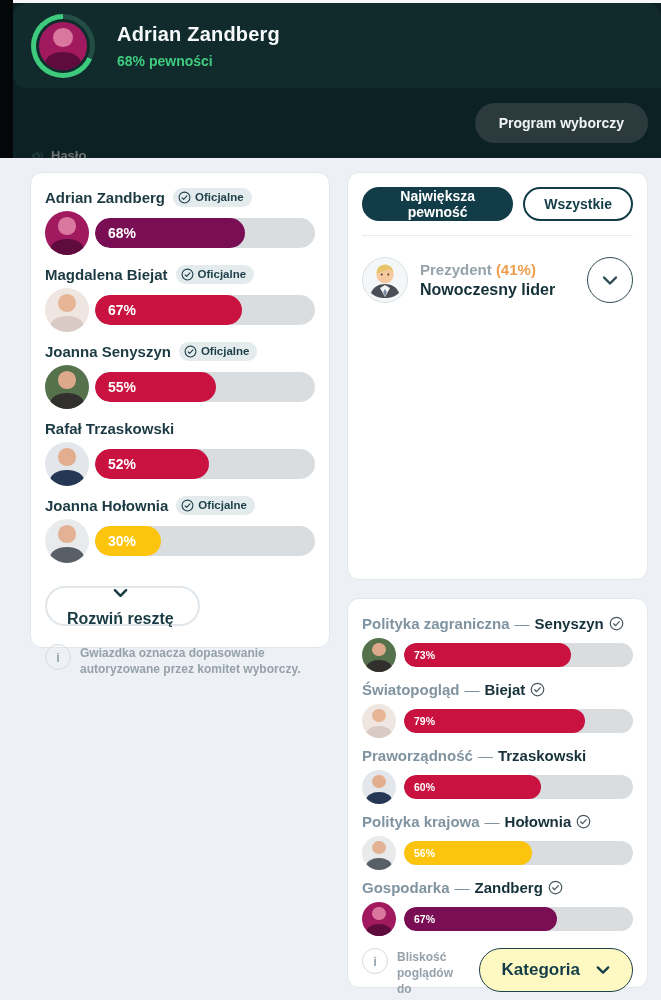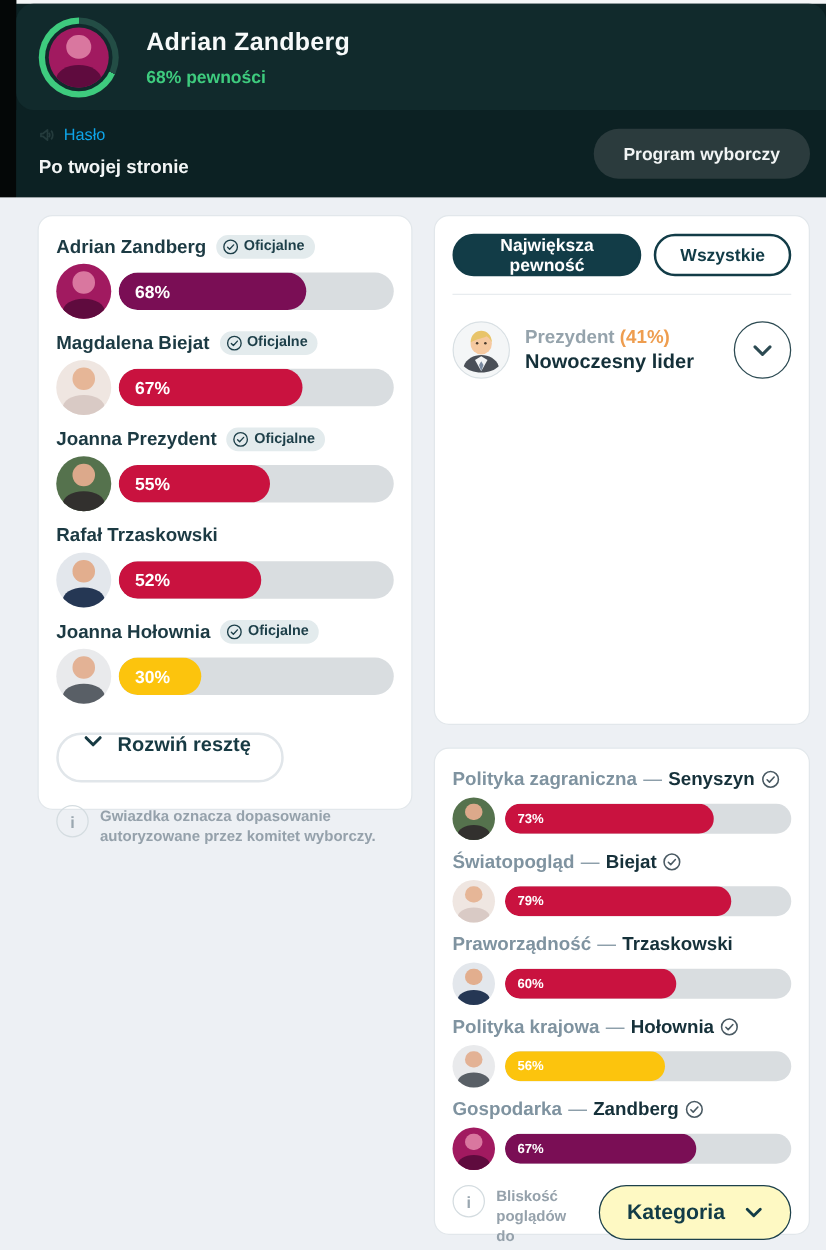--- a/index.html
+++ b/index.html
@@ -17,7 +17,7 @@
   .header-name { color:#f7fafa; font-size:20px; font-weight:bold; letter-spacing:.2px; }
   .header-cert { color:#3ecb7e; font-size:14px; font-weight:bold; margin-top:7px; }
   .slogan-zone { position:absolute; left:13px; top:88px; right:0; bottom:0; background:#0c2123; padding:12px 18px 0 18px; }
-  .slogan-label { display:flex; align-items:center; gap:6px; color:#0ea5e9; font-size:13px; font-weight:normal; }
+  .slogan-label { display:flex; align-items:center; gap:6px; color:#737373; font-size:13px; font-weight:bold;margin-top:48px; }
   .slogan-text { color:#f2f5f5; font-size:15px; font-weight:bold; margin-top:10px; }
   .program-btn { position:absolute; right:13px; top:15px; height:40px; padding:0 24px; background:#2b3b3d; border:none; border-radius:20px; color:#f2f5f5; font-size:14px; font-weight:bold; font-family:inherit; display:flex; align-items:center; }
 

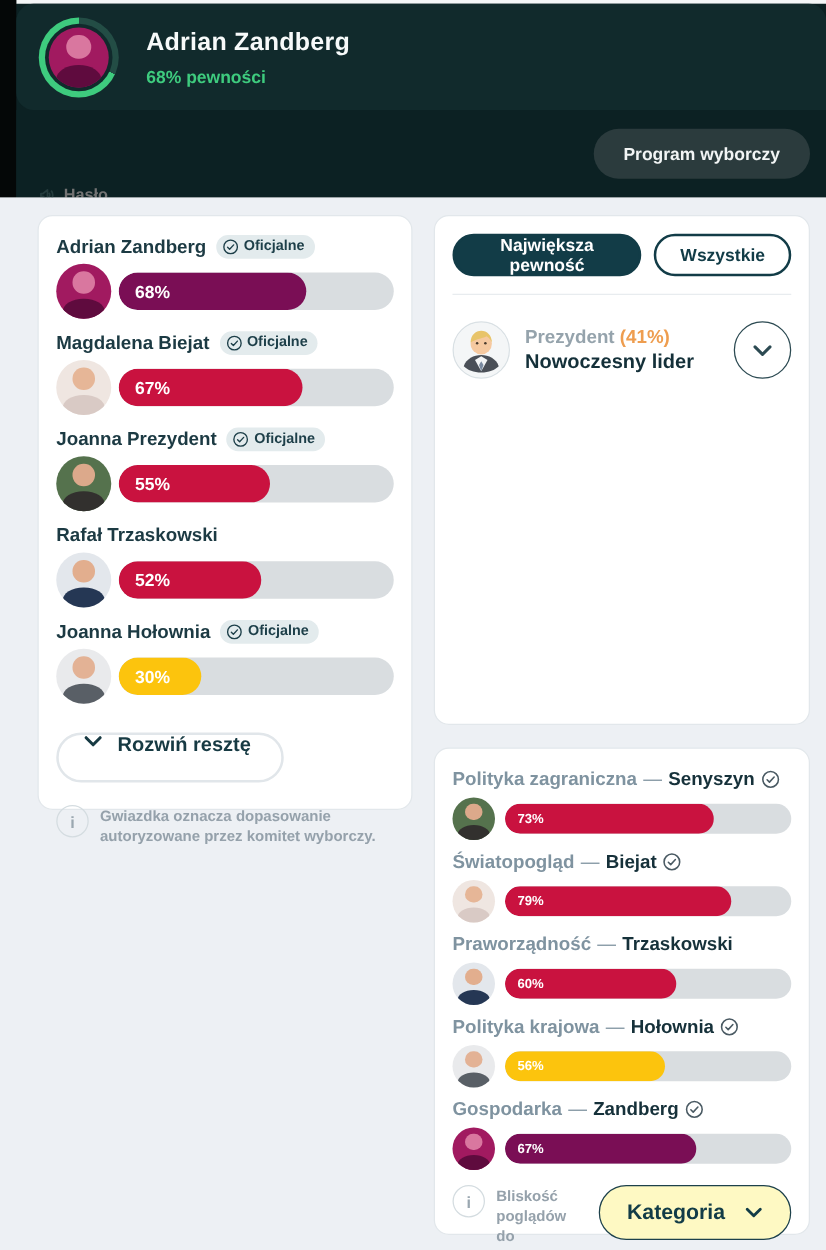--- a/index.html
+++ b/index.html
@@ -163,7 +163,7 @@
         </div>
         <div class="cand">
           <div class="cand-name-row">
-            <span class="cand-name">Joanna Prezydent</span>
+            <span class="cand-name">Joanna Senyszyn</span>
             <span class="badge">
               <span class="check-icon">
                 <svg width="13" height="13" viewBox="0 0 24 24">

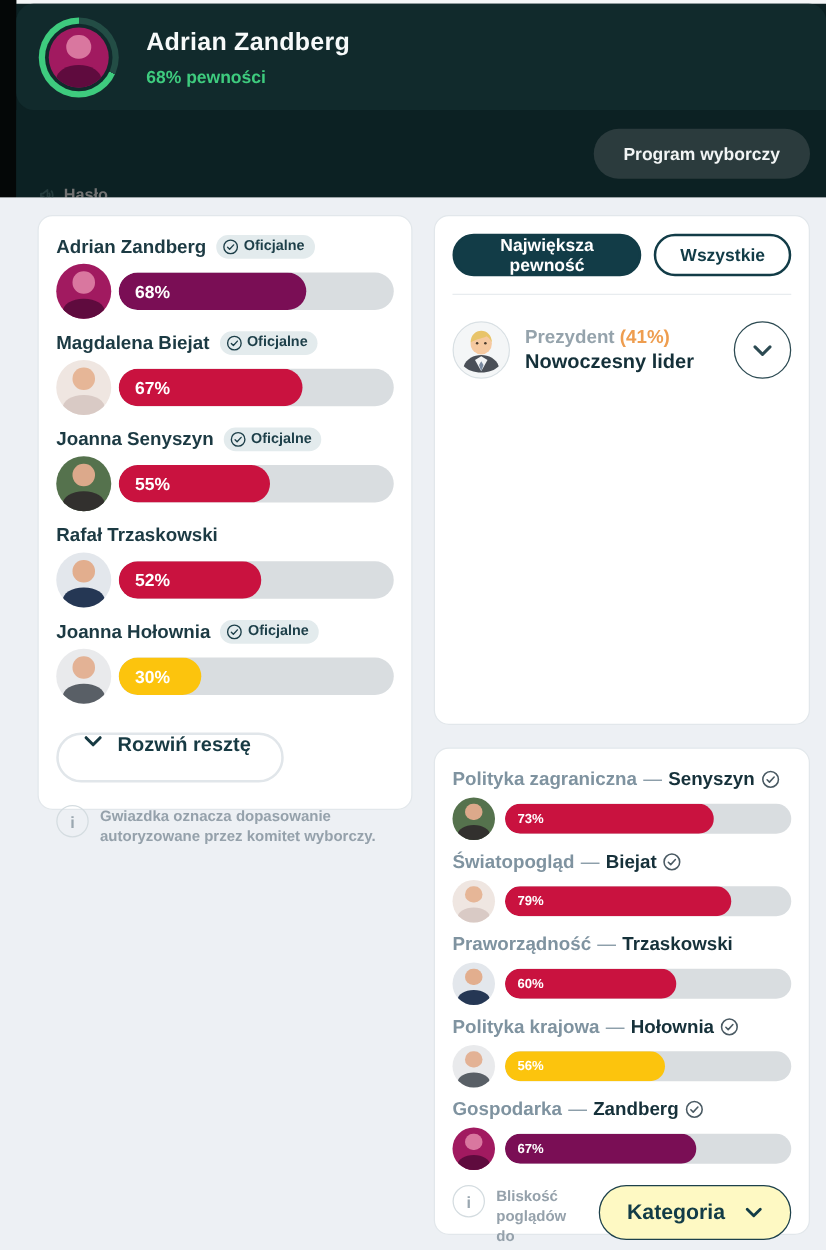--- a/index.html
+++ b/index.html
@@ -45,7 +45,7 @@
   .av-trzaskowski{ --abg:#e3e7ec; --ahead:#e2ae8e; --abody:#253754; }
   .av-holownia   { --abg:#e9eaec; --ahead:#e3b295; --abody:#595f66; }
 
-  .expand-btn { margin-top:14px; display:inline-flex; align-items:flex-start; gap:12px; height:40px; padding:0 24px 0 20px; background:#fff; border:2px solid #e1e6ea; border-radius:21px; color:#173a43; font-size:16px; font-weight:bold; font-family:inherit; }
+  .expand-btn { margin-top:14px; display:inline-flex; align-items:center; gap:12px; height:40px; padding:0 24px 0 20px; background:#fff; border:2px solid #e1e6ea; border-radius:21px; color:#173a43; font-size:16px; font-weight:bold; font-family:inherit;flex-direction:column; }
   .note-row { display:flex; gap:9px; margin-top:18px; align-items:flex-start; }
   .info-icon { width:26px; height:26px; border-radius:50%; border:1px solid #d4dce0; color:#9aa7b0; font-size:13px; font-weight:bold; display:flex; align-items:center; justify-content:center; flex:0 0 auto; }
   .note-text { color:#95a1ab; font-size:12px; font-weight:600; line-height:1.35; padding-top:1px; }

